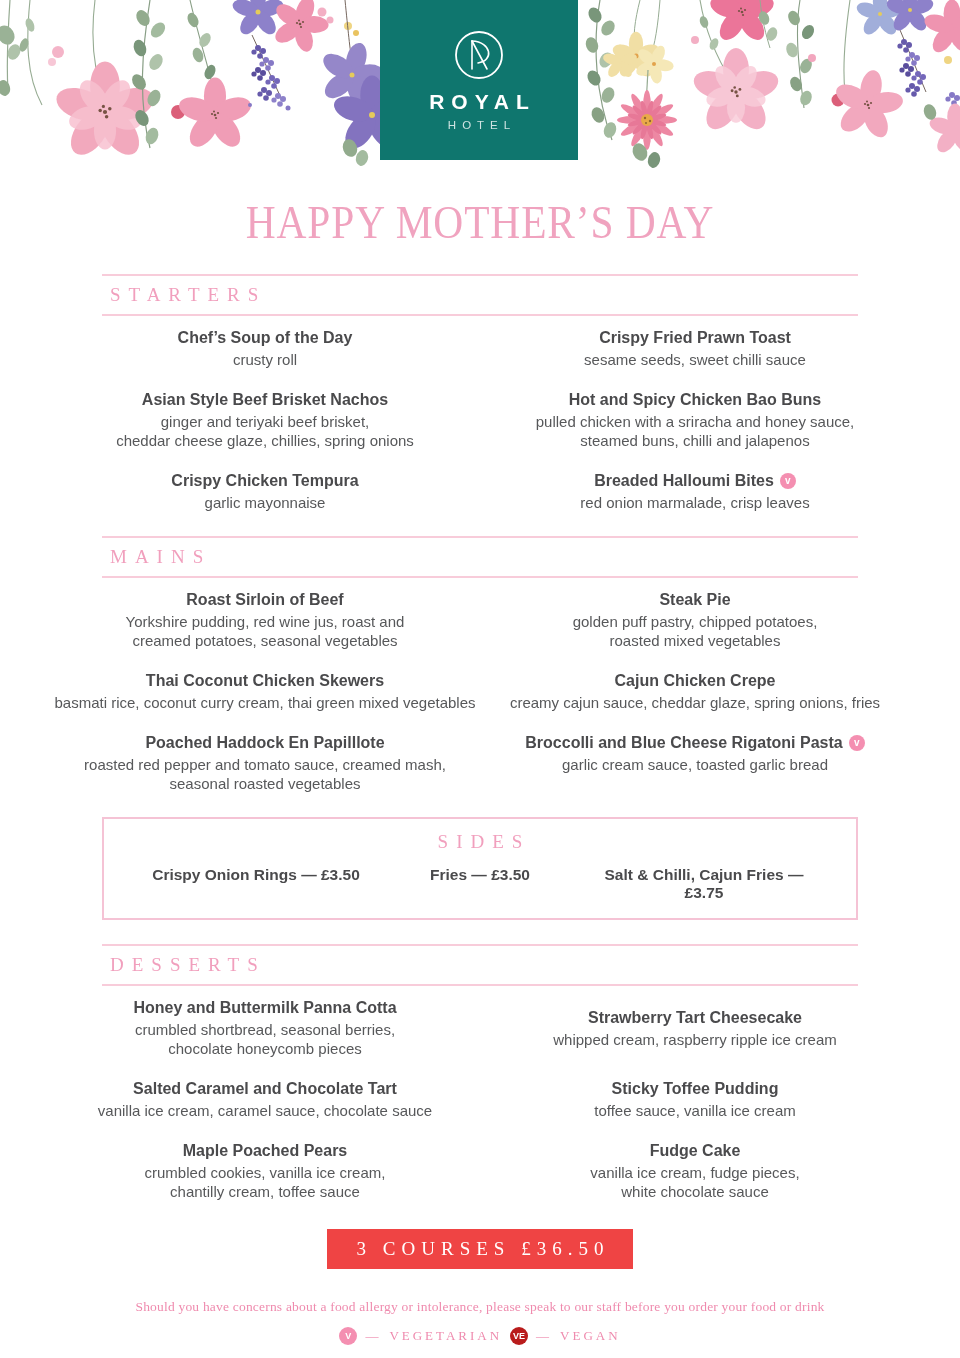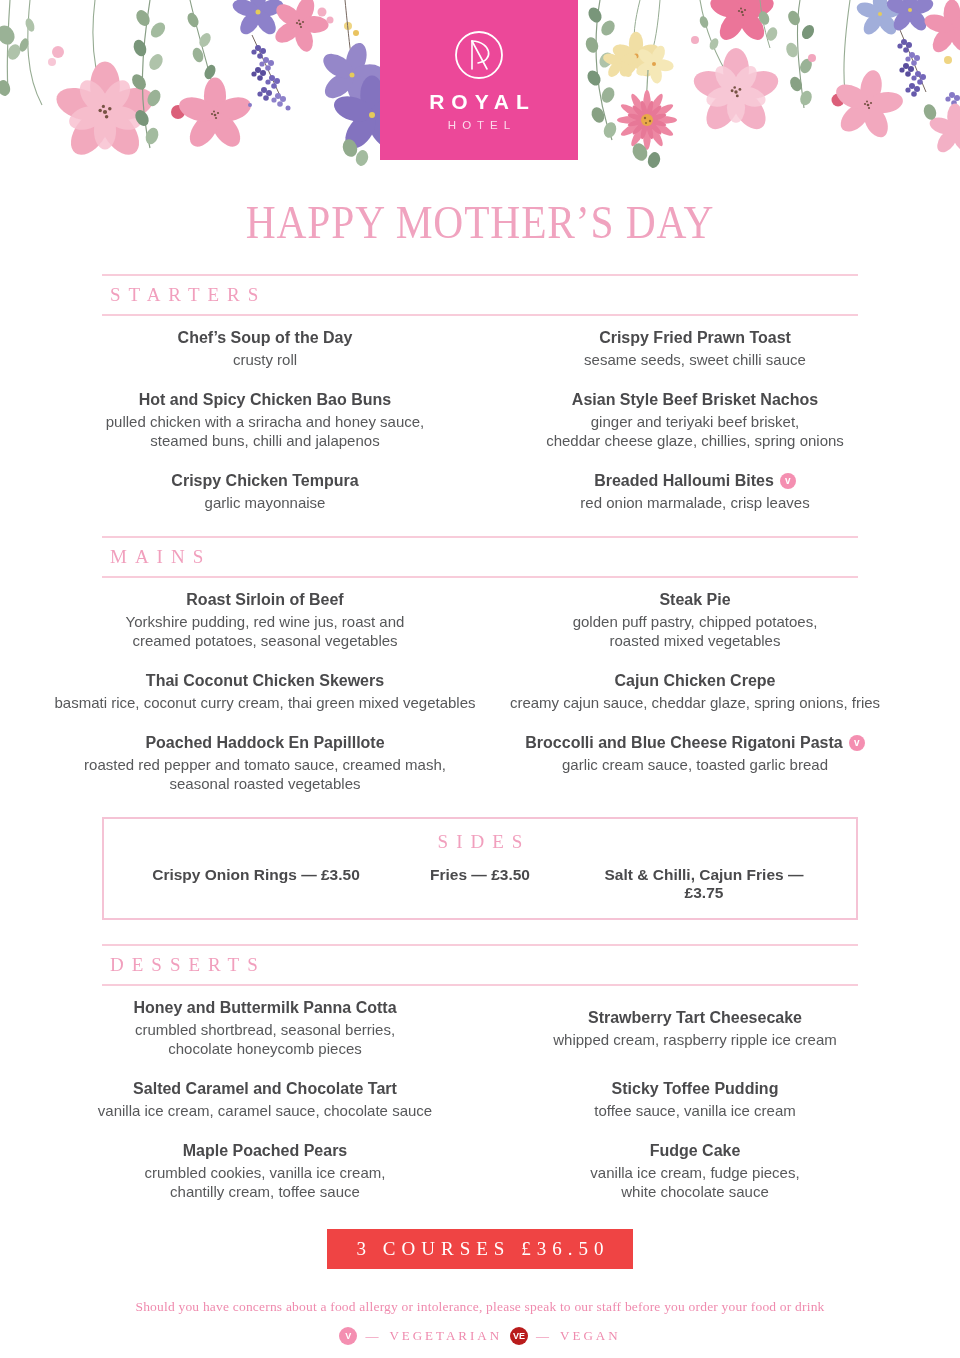--- a/index.html
+++ b/index.html
@@ -13,7 +13,7 @@
   .flowers { position: absolute; top: 0; left: 0; }
   .logo-box {
     position: absolute; left: 380px; top: 0; width: 198px; height: 160px;
-    background: #ec4899; z-index: 2;
+    background: #0f766e; z-index: 2;
     display: flex; flex-direction: column; align-items: center; justify-content: center;
   }
   .logo-box svg { margin-bottom: 9px; }

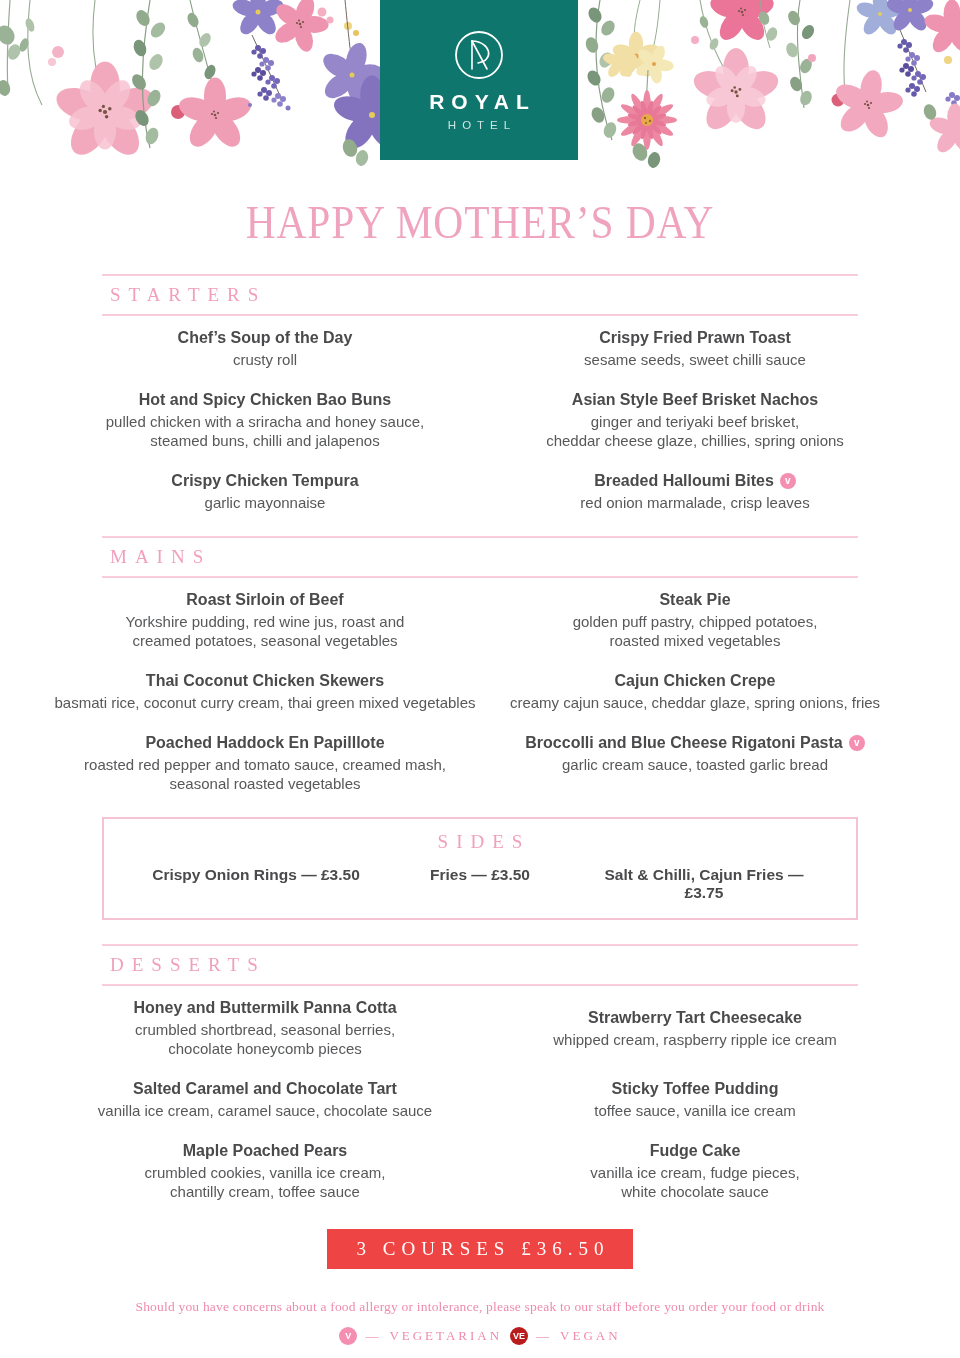--- a/index.html
+++ b/index.html
@@ -295,14 +295,14 @@
           <div class="mi-desc">sesame seeds, sweet chilli sauce</div>
         </div>
         <div class="menu-item">
+          <div class="mi-title">Asian Style Beef Brisket Nachos</div>
+          <div class="mi-desc">ginger and teriyaki beef brisket,
+cheddar cheese glaze, chillies, spring onions</div>
+        </div>
+        <div class="menu-item">
           <div class="mi-title">Hot and Spicy Chicken Bao Buns</div>
           <div class="mi-desc">pulled chicken with a sriracha and honey sauce,
 steamed buns, chilli and jalapenos</div>
-        </div>
-        <div class="menu-item">
-          <div class="mi-title">Asian Style Beef Brisket Nachos</div>
-          <div class="mi-desc">ginger and teriyaki beef brisket,
-cheddar cheese glaze, chillies, spring onions</div>
         </div>
         <div class="menu-item">
           <div class="mi-title">Crispy Chicken Tempura</div>

